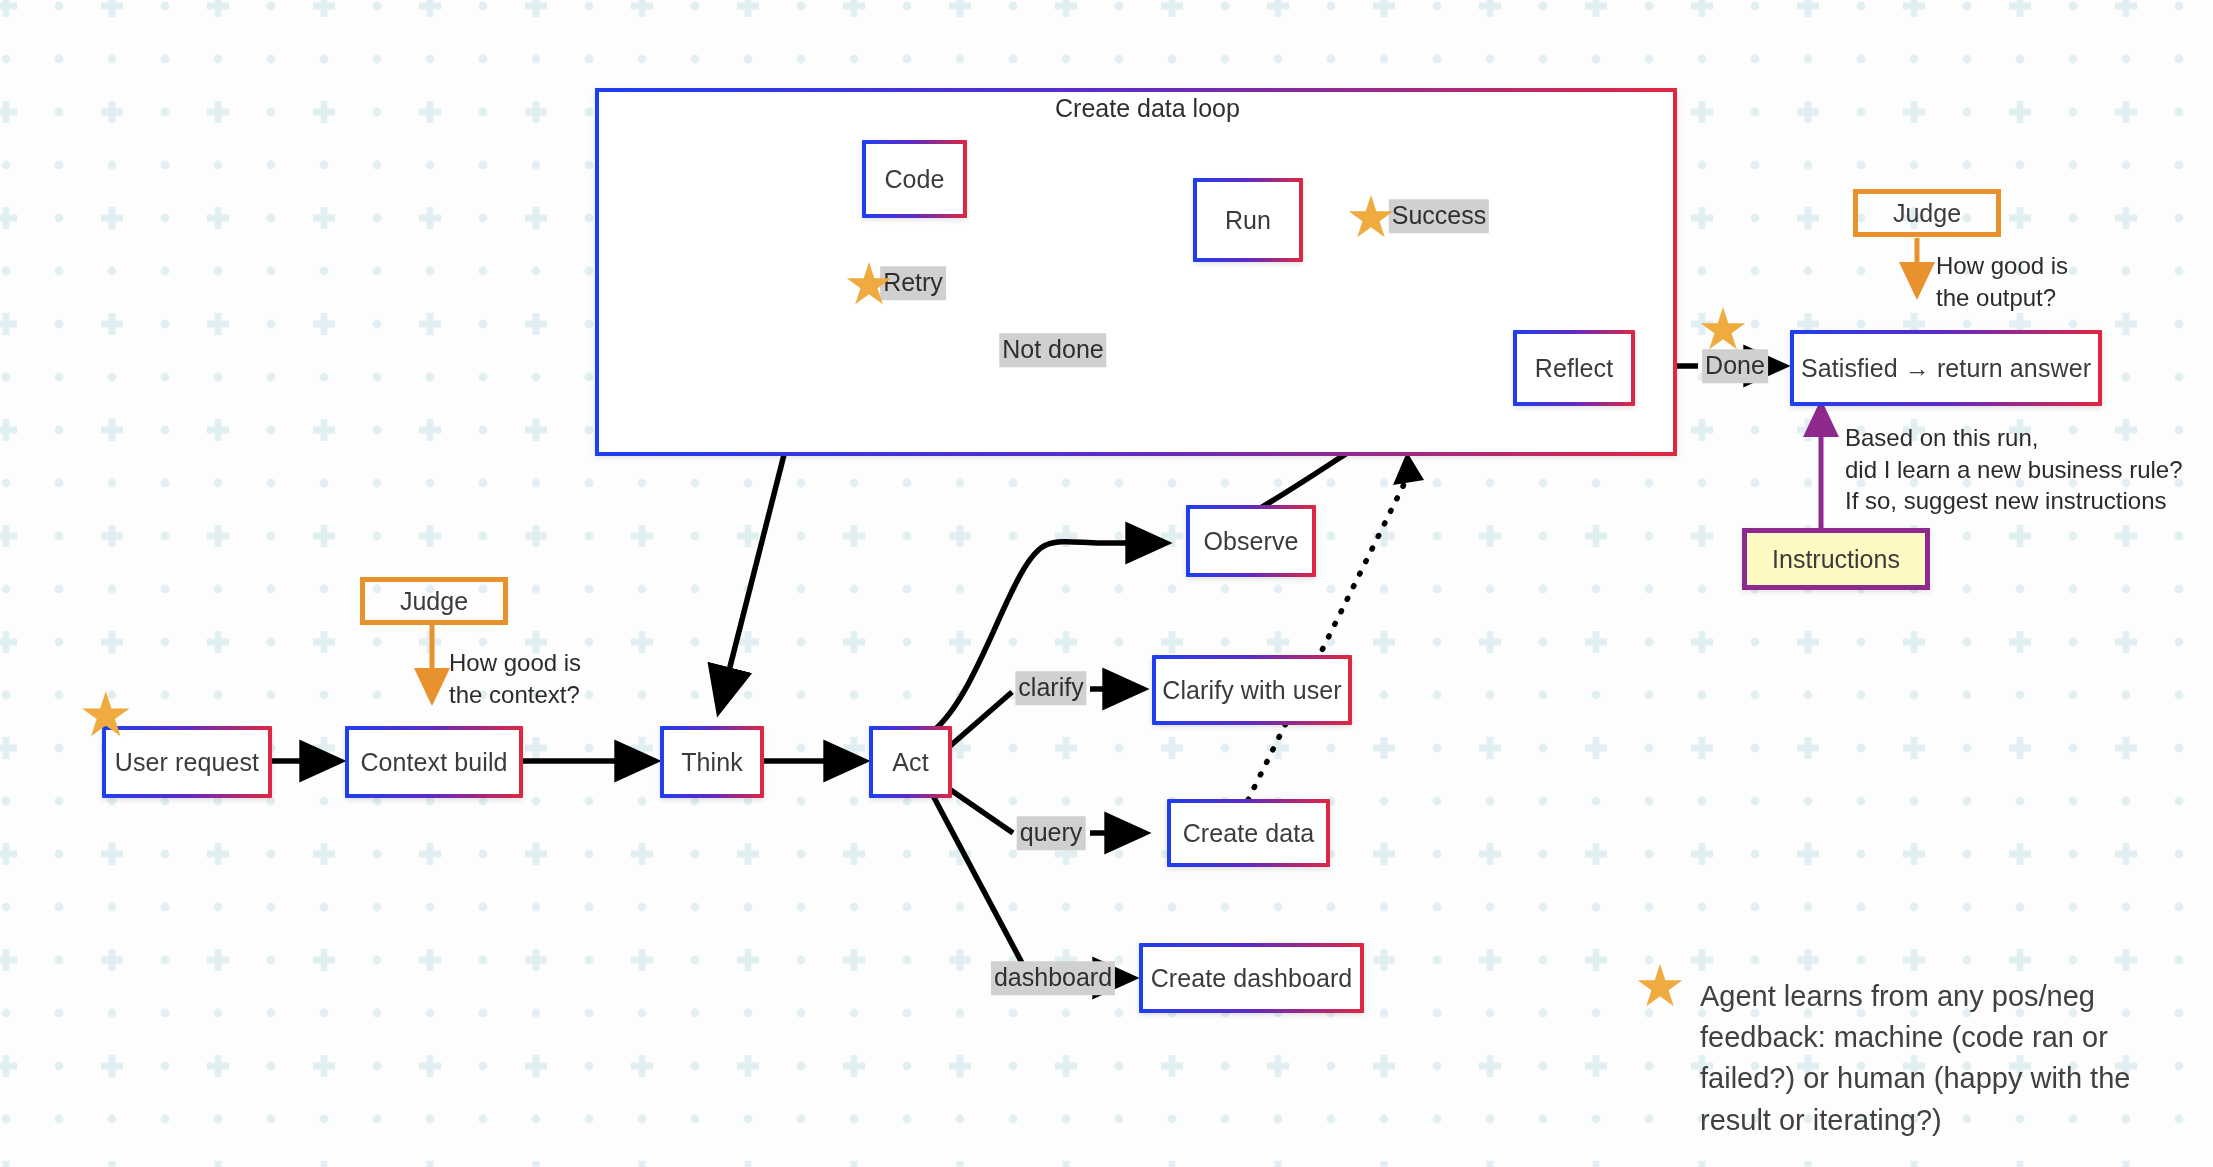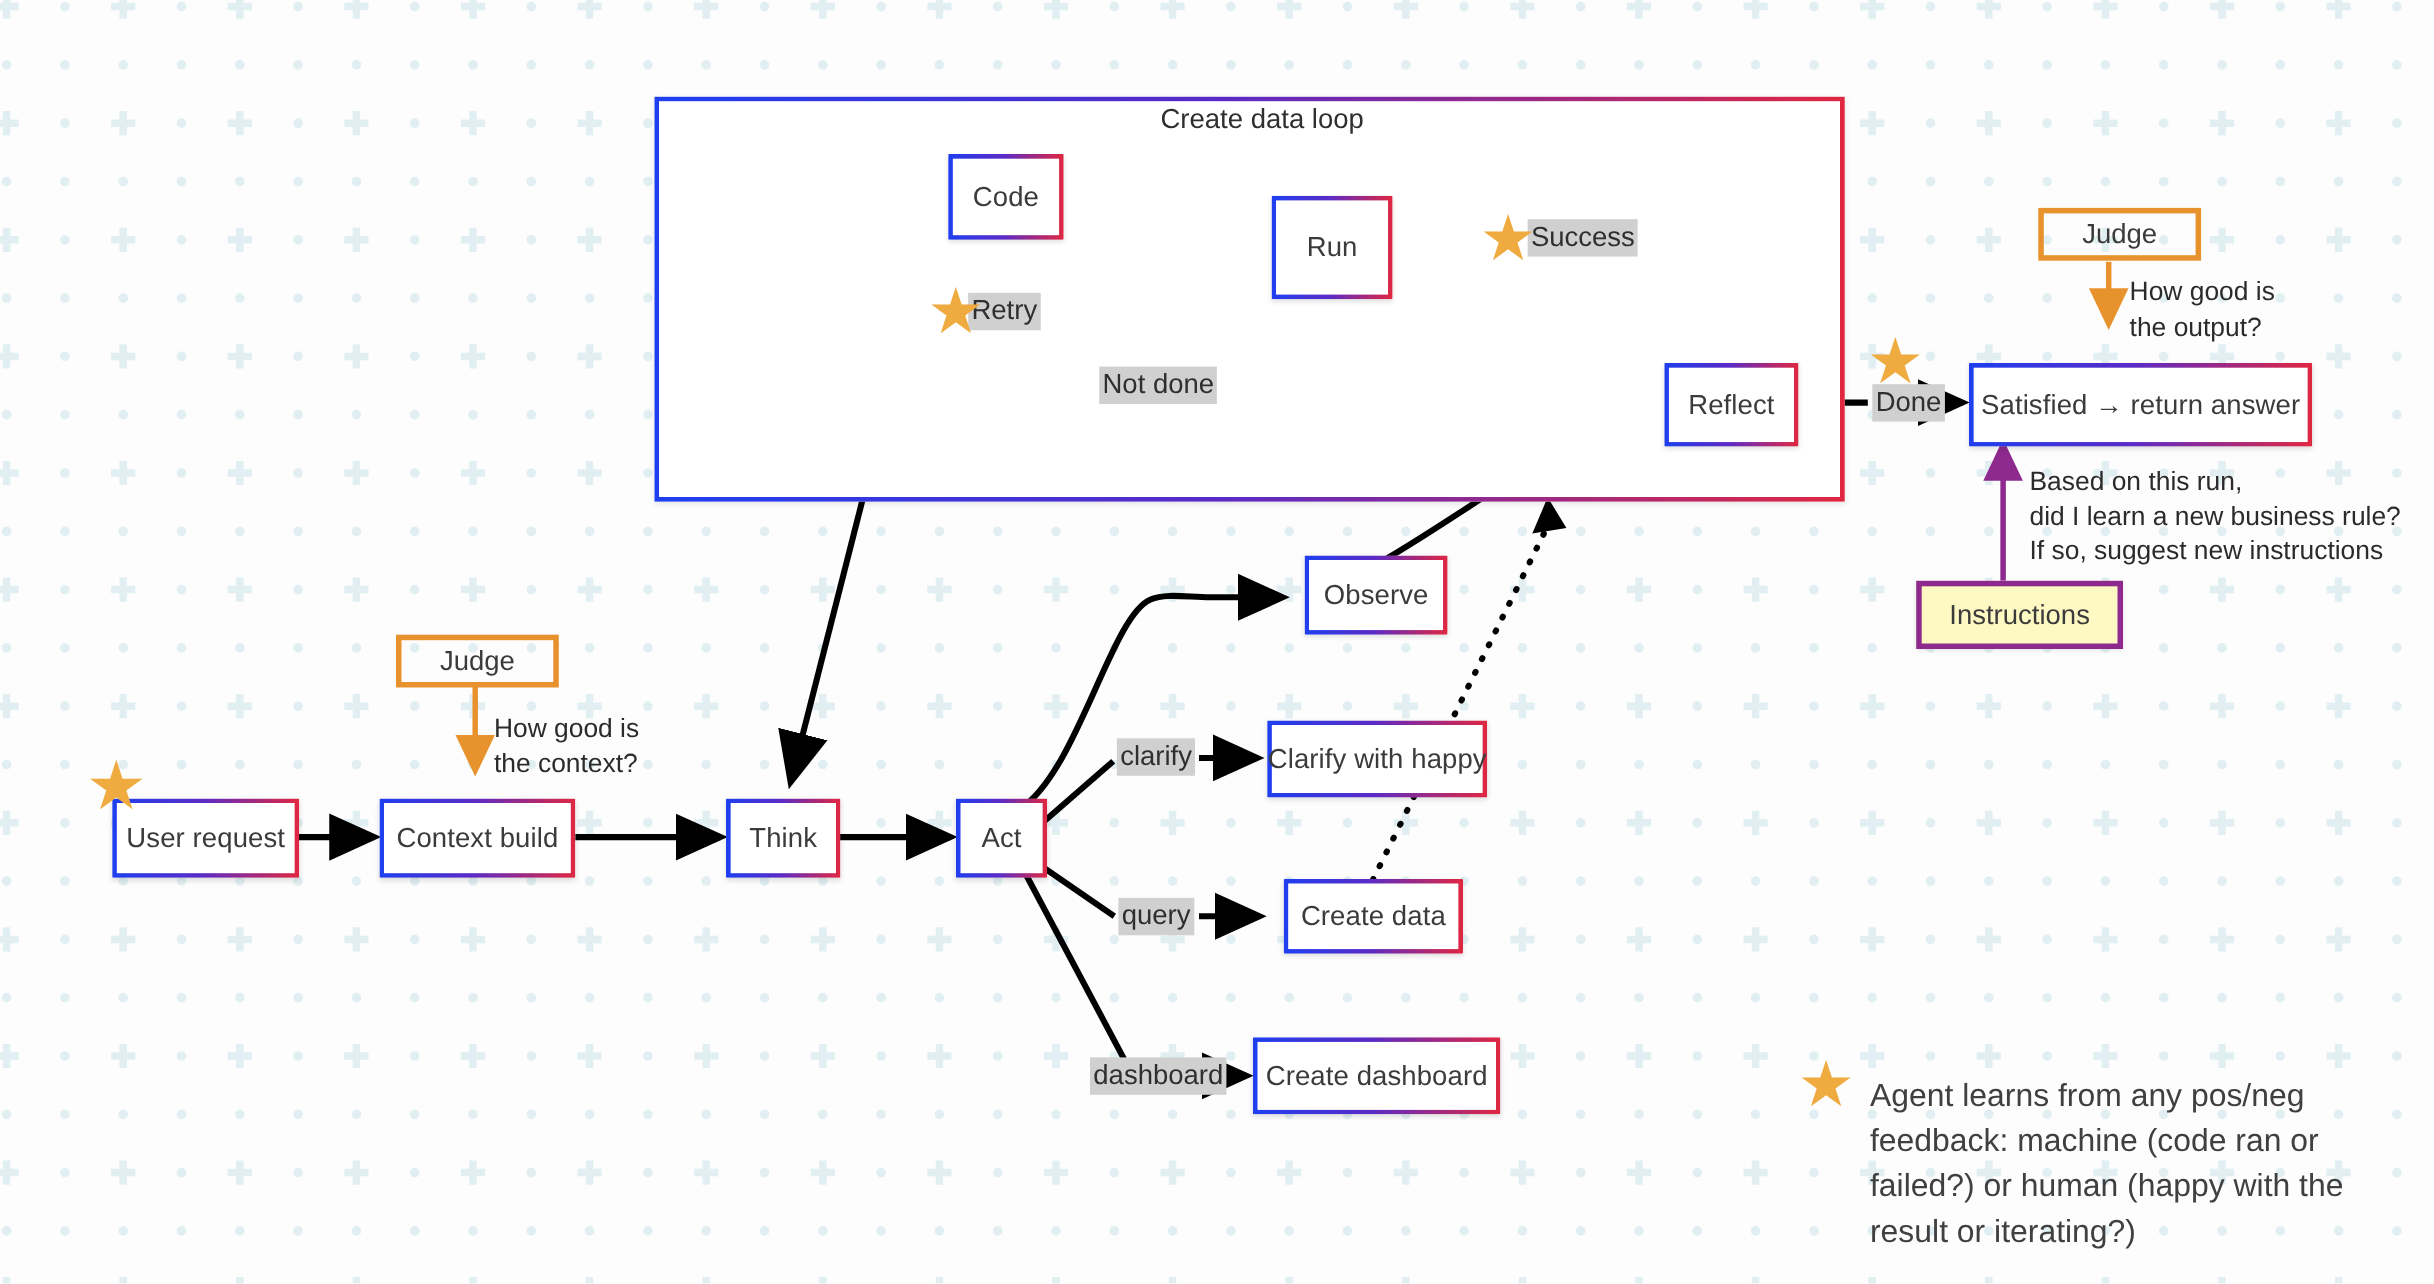--- a/index.html
+++ b/index.html
@@ -251,7 +251,7 @@
     <span class="node-label">Code</span>
   </div>
 
-  <div class="node grad-border" style="left:1156px; top:178px; width:110px; height:94px;">
+  <div class="node grad-border" style="left:1193px; top:178px; width:110px; height:84px;">
     <span class="node-label">Run</span>
   </div>
 

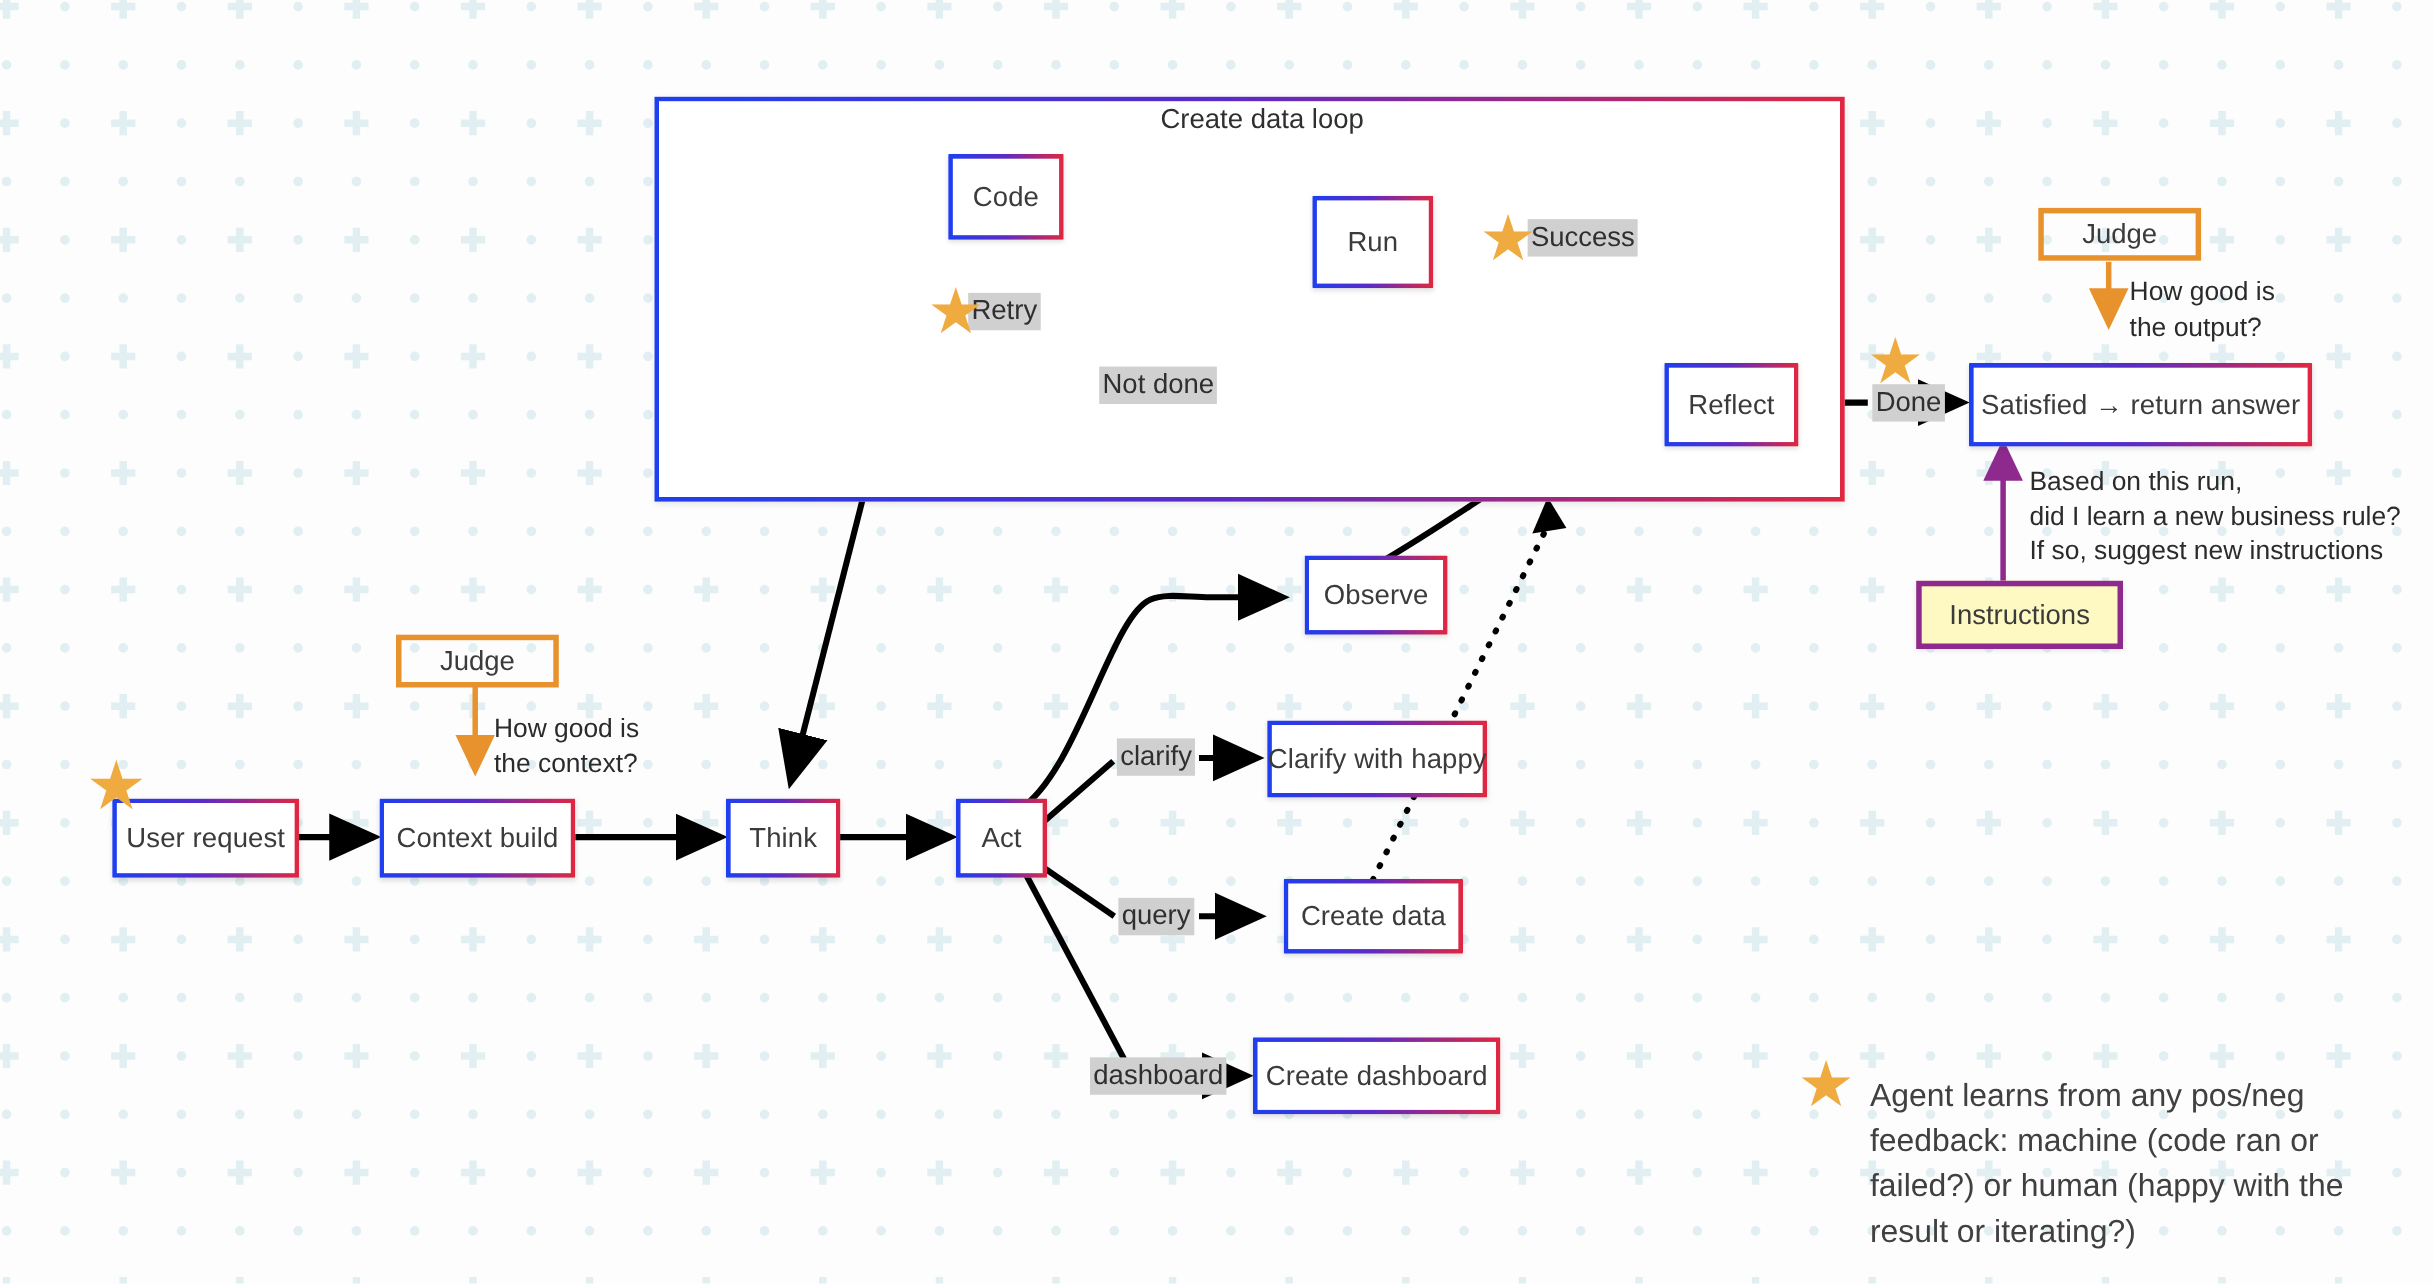--- a/index.html
+++ b/index.html
@@ -284,7 +284,7 @@
   </div>
 
   <div class="node grad-border" style="left:1152px; top:655px; width:200px; height:70px;">
-    <span class="node-label">Clarify with happy</span>
+    <span class="node-label">Clarify with user</span>
   </div>
 
   <div class="node grad-border" style="left:1167px; top:799px; width:163px; height:68px;">

